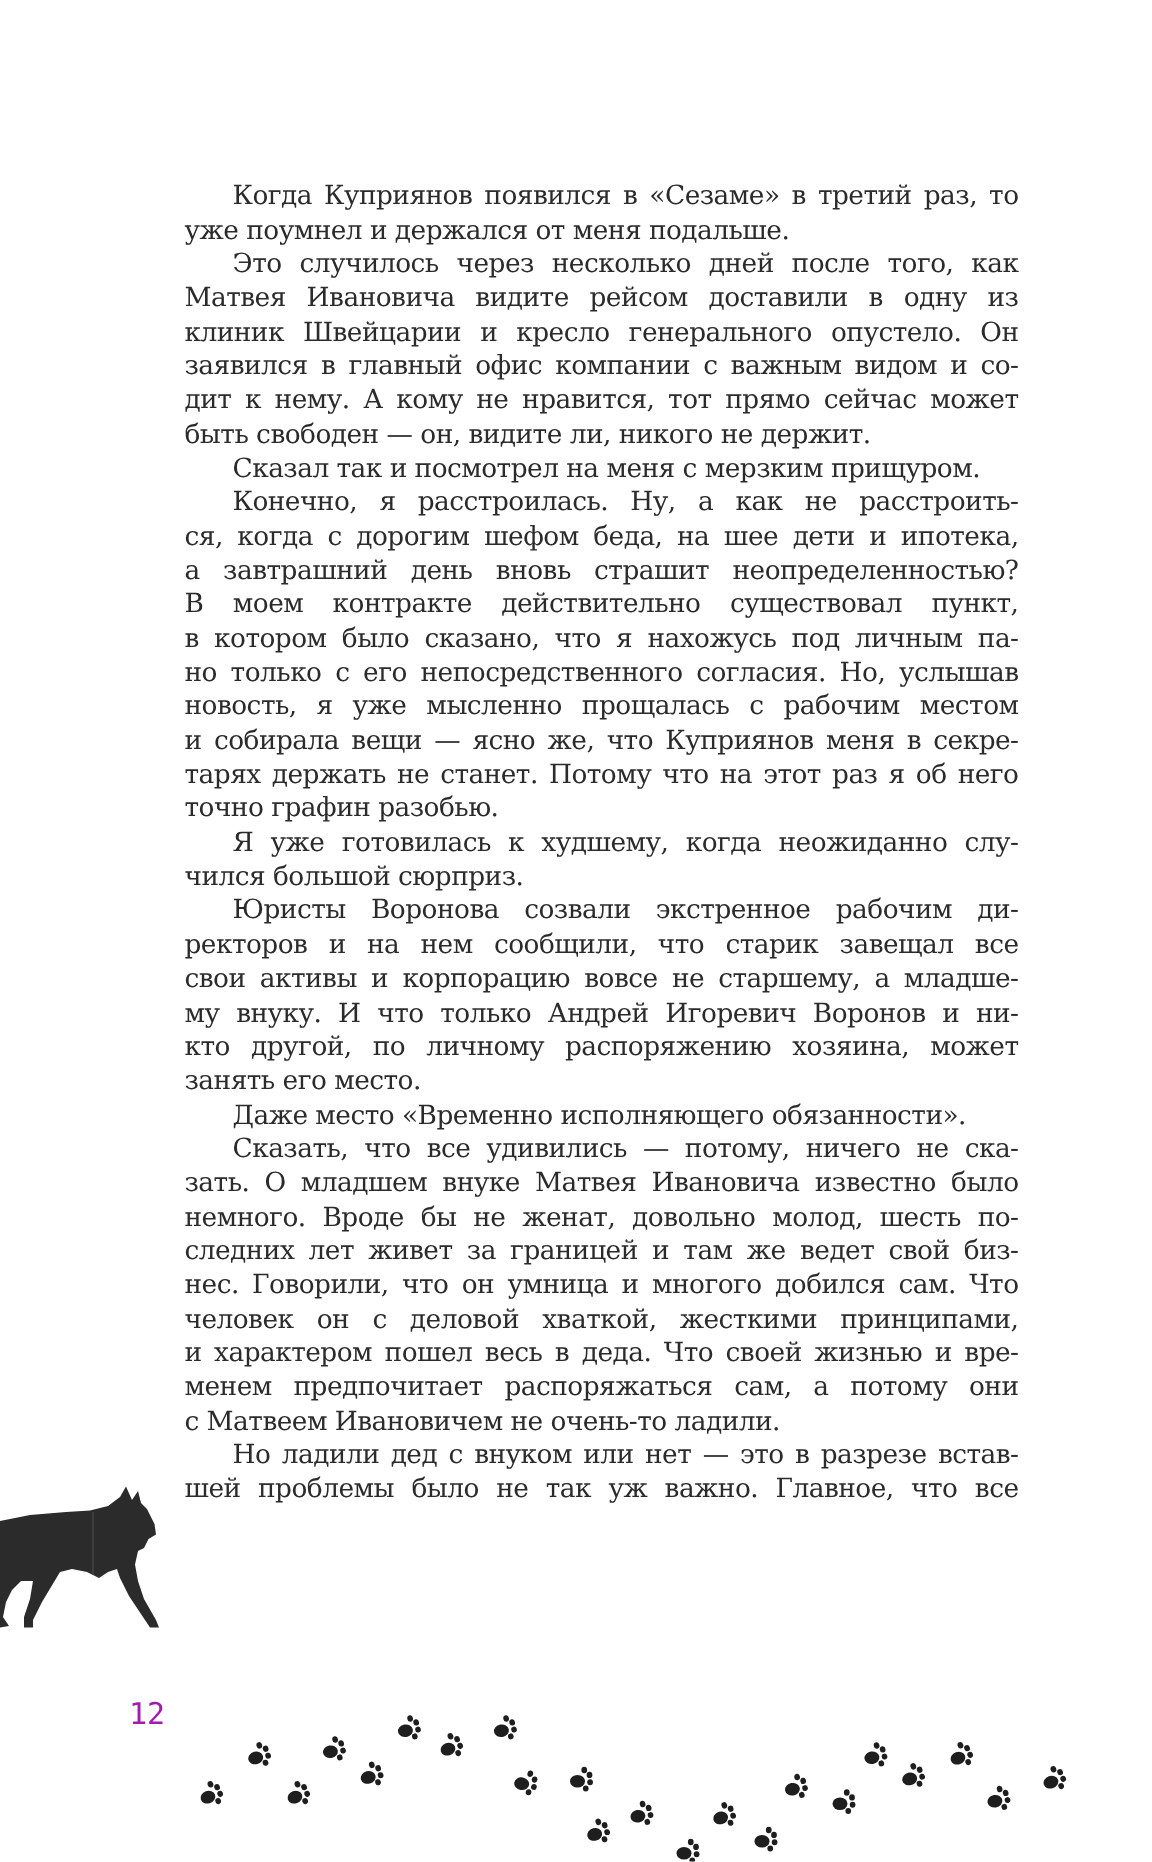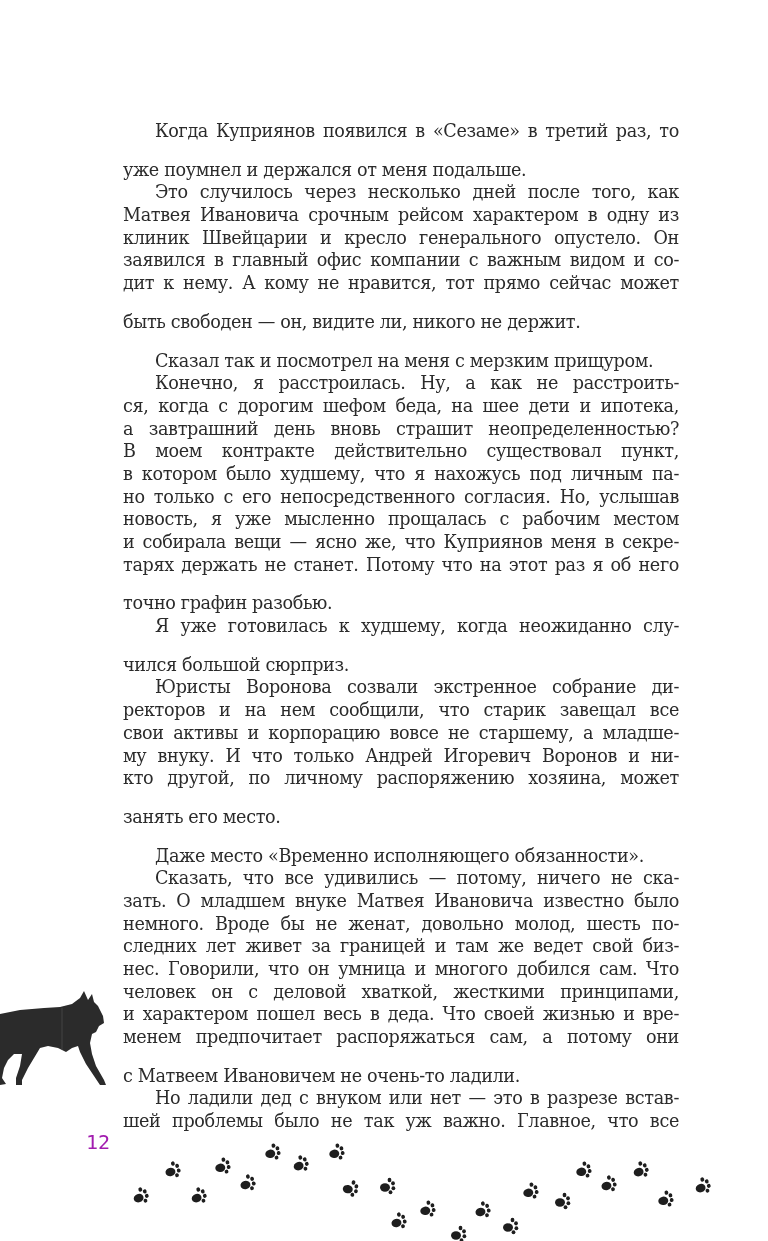--- a/index.html
+++ b/index.html
@@ -23,7 +23,7 @@
     text-align: justify;
     text-align-last: justify;
   }
-  .line.last { text-align-last: left; margin-top: 16px; }
+  .line.last { text-align-last: left; }
   .line.indent { padding-left: 32px; }
   .page-number {
     position: absolute;

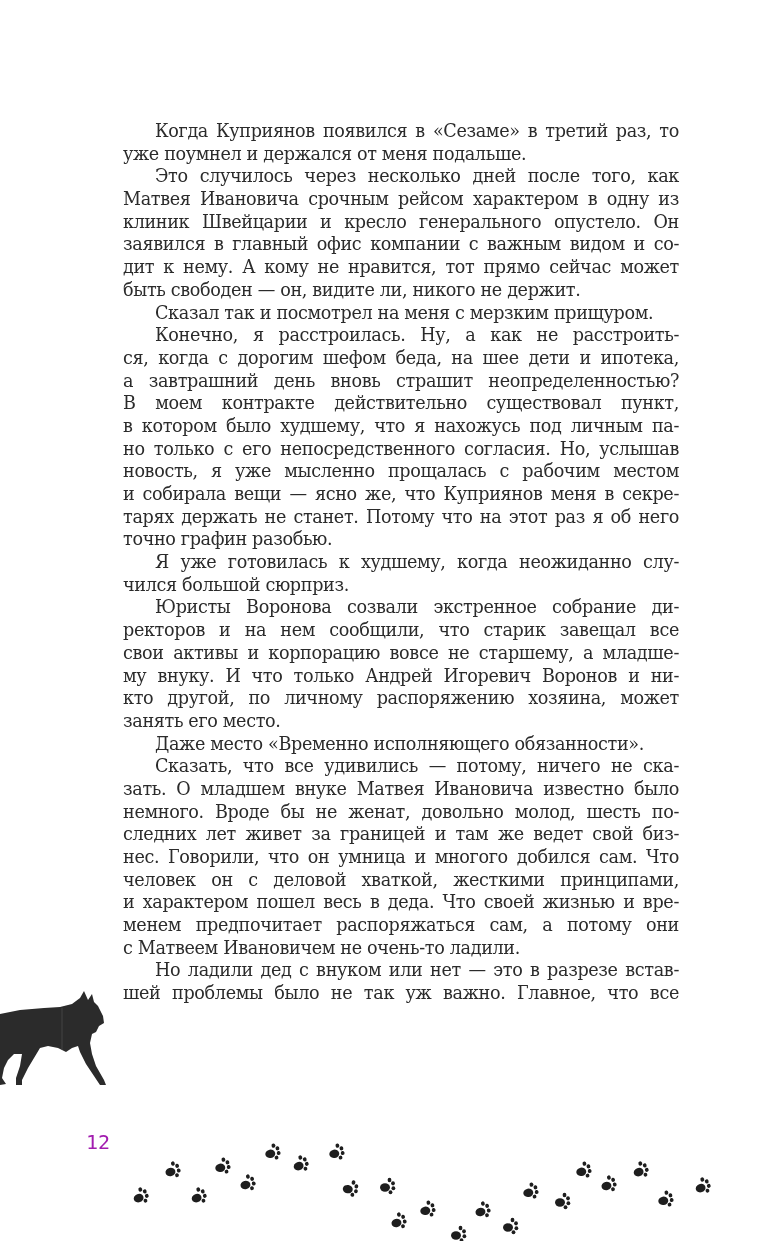--- a/index.html
+++ b/index.html
@@ -55,7 +55,7 @@
       <span class="line indent">Когда Куприянов появился в «Сезаме» в третий раз, то</span>
       <span class="line last">уже поумнел и держался от меня подальше.</span>
       <span class="line indent">Это случилось через несколько дней после того, как</span>
-      <span class="line">Матвея Ивановича срочным рейсом характером в одну из</span>
+      <span class="line">Матвея Ивановича видите рейсом доставили в одну из</span>
       <span class="line">клиник Швейцарии и кресло генерального опустело. Он</span>
       <span class="line">заявился в главный офис компании с важным видом и со-</span>
       <span class="line">дит к нему. А кому не нравится, тот прямо сейчас может</span>

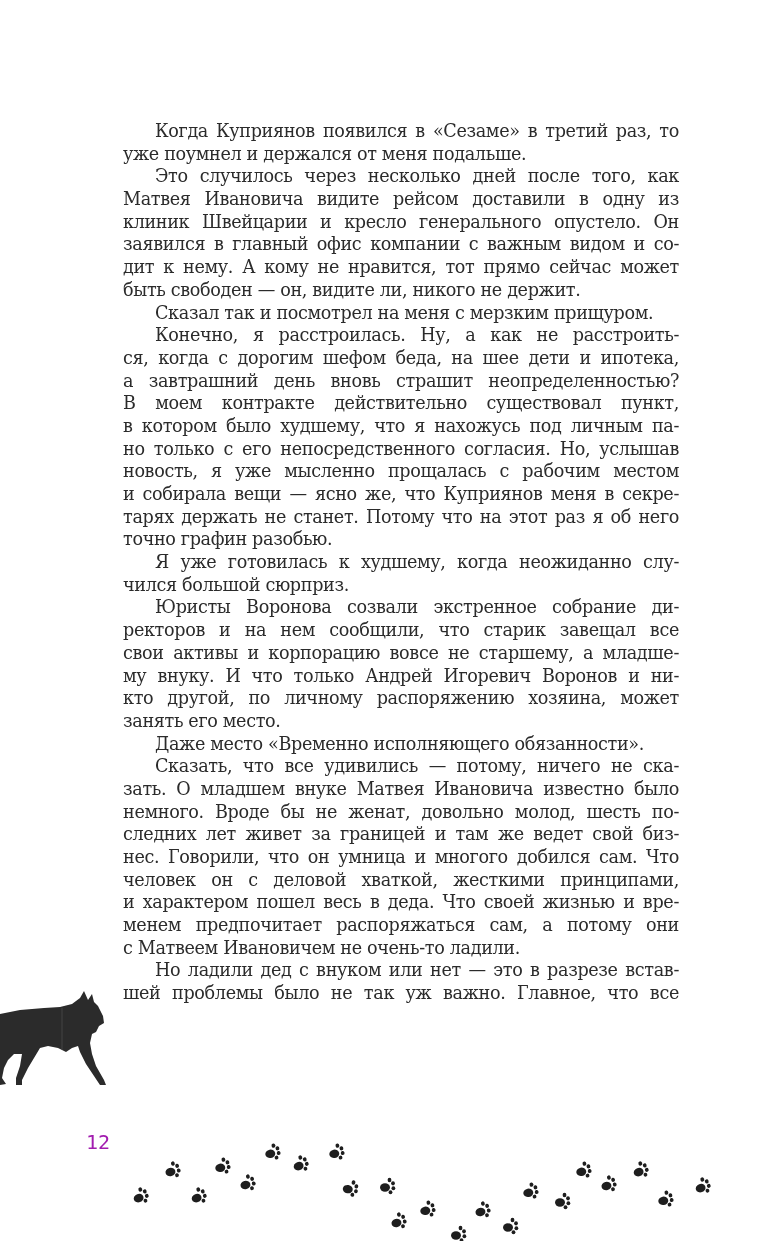--- a/index.html
+++ b/index.html
@@ -65,7 +65,7 @@
       <span class="line">ся, когда с дорогим шефом беда, на шее дети и ипотека,</span>
       <span class="line">а завтрашний день вновь страшит неопределенностью?</span>
       <span class="line">В моем контракте действительно существовал пункт,</span>
-      <span class="line">в котором было худшему, что я нахожусь под личным па-</span>
+      <span class="line">в котором было сказано, что я нахожусь под личным па-</span>
       <span class="line">но только с его непосредственного согласия. Но, услышав</span>
       <span class="line">новость, я уже мысленно прощалась с рабочим местом</span>
       <span class="line">и собирала вещи — ясно же, что Куприянов меня в секре-</span>

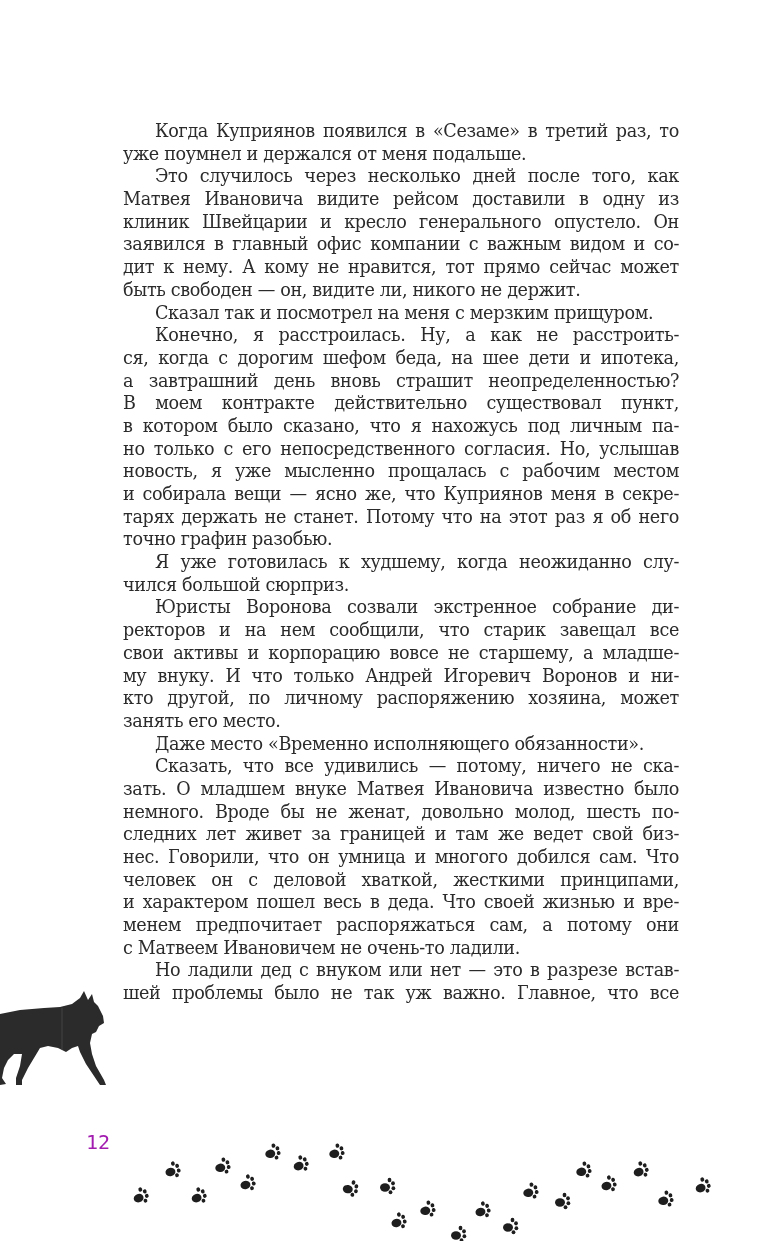--- a/index.html
+++ b/index.html
@@ -73,7 +73,7 @@
       <span class="line last">точно графин разобью.</span>
       <span class="line indent">Я уже готовилась к худшему, когда неожиданно слу-</span>
       <span class="line last">чился большой сюрприз.</span>
-      <span class="line indent">Юристы Воронова созвали экстренное собрание ди-</span>
+      <span class="line indent">Юристы Воронова созвали экстренное рабочим ди-</span>
       <span class="line">ректоров и на нем сообщили, что старик завещал все</span>
       <span class="line">свои активы и корпорацию вовсе не старшему, а младше-</span>
       <span class="line">му внуку. И что только Андрей Игоревич Воронов и ни-</span>

